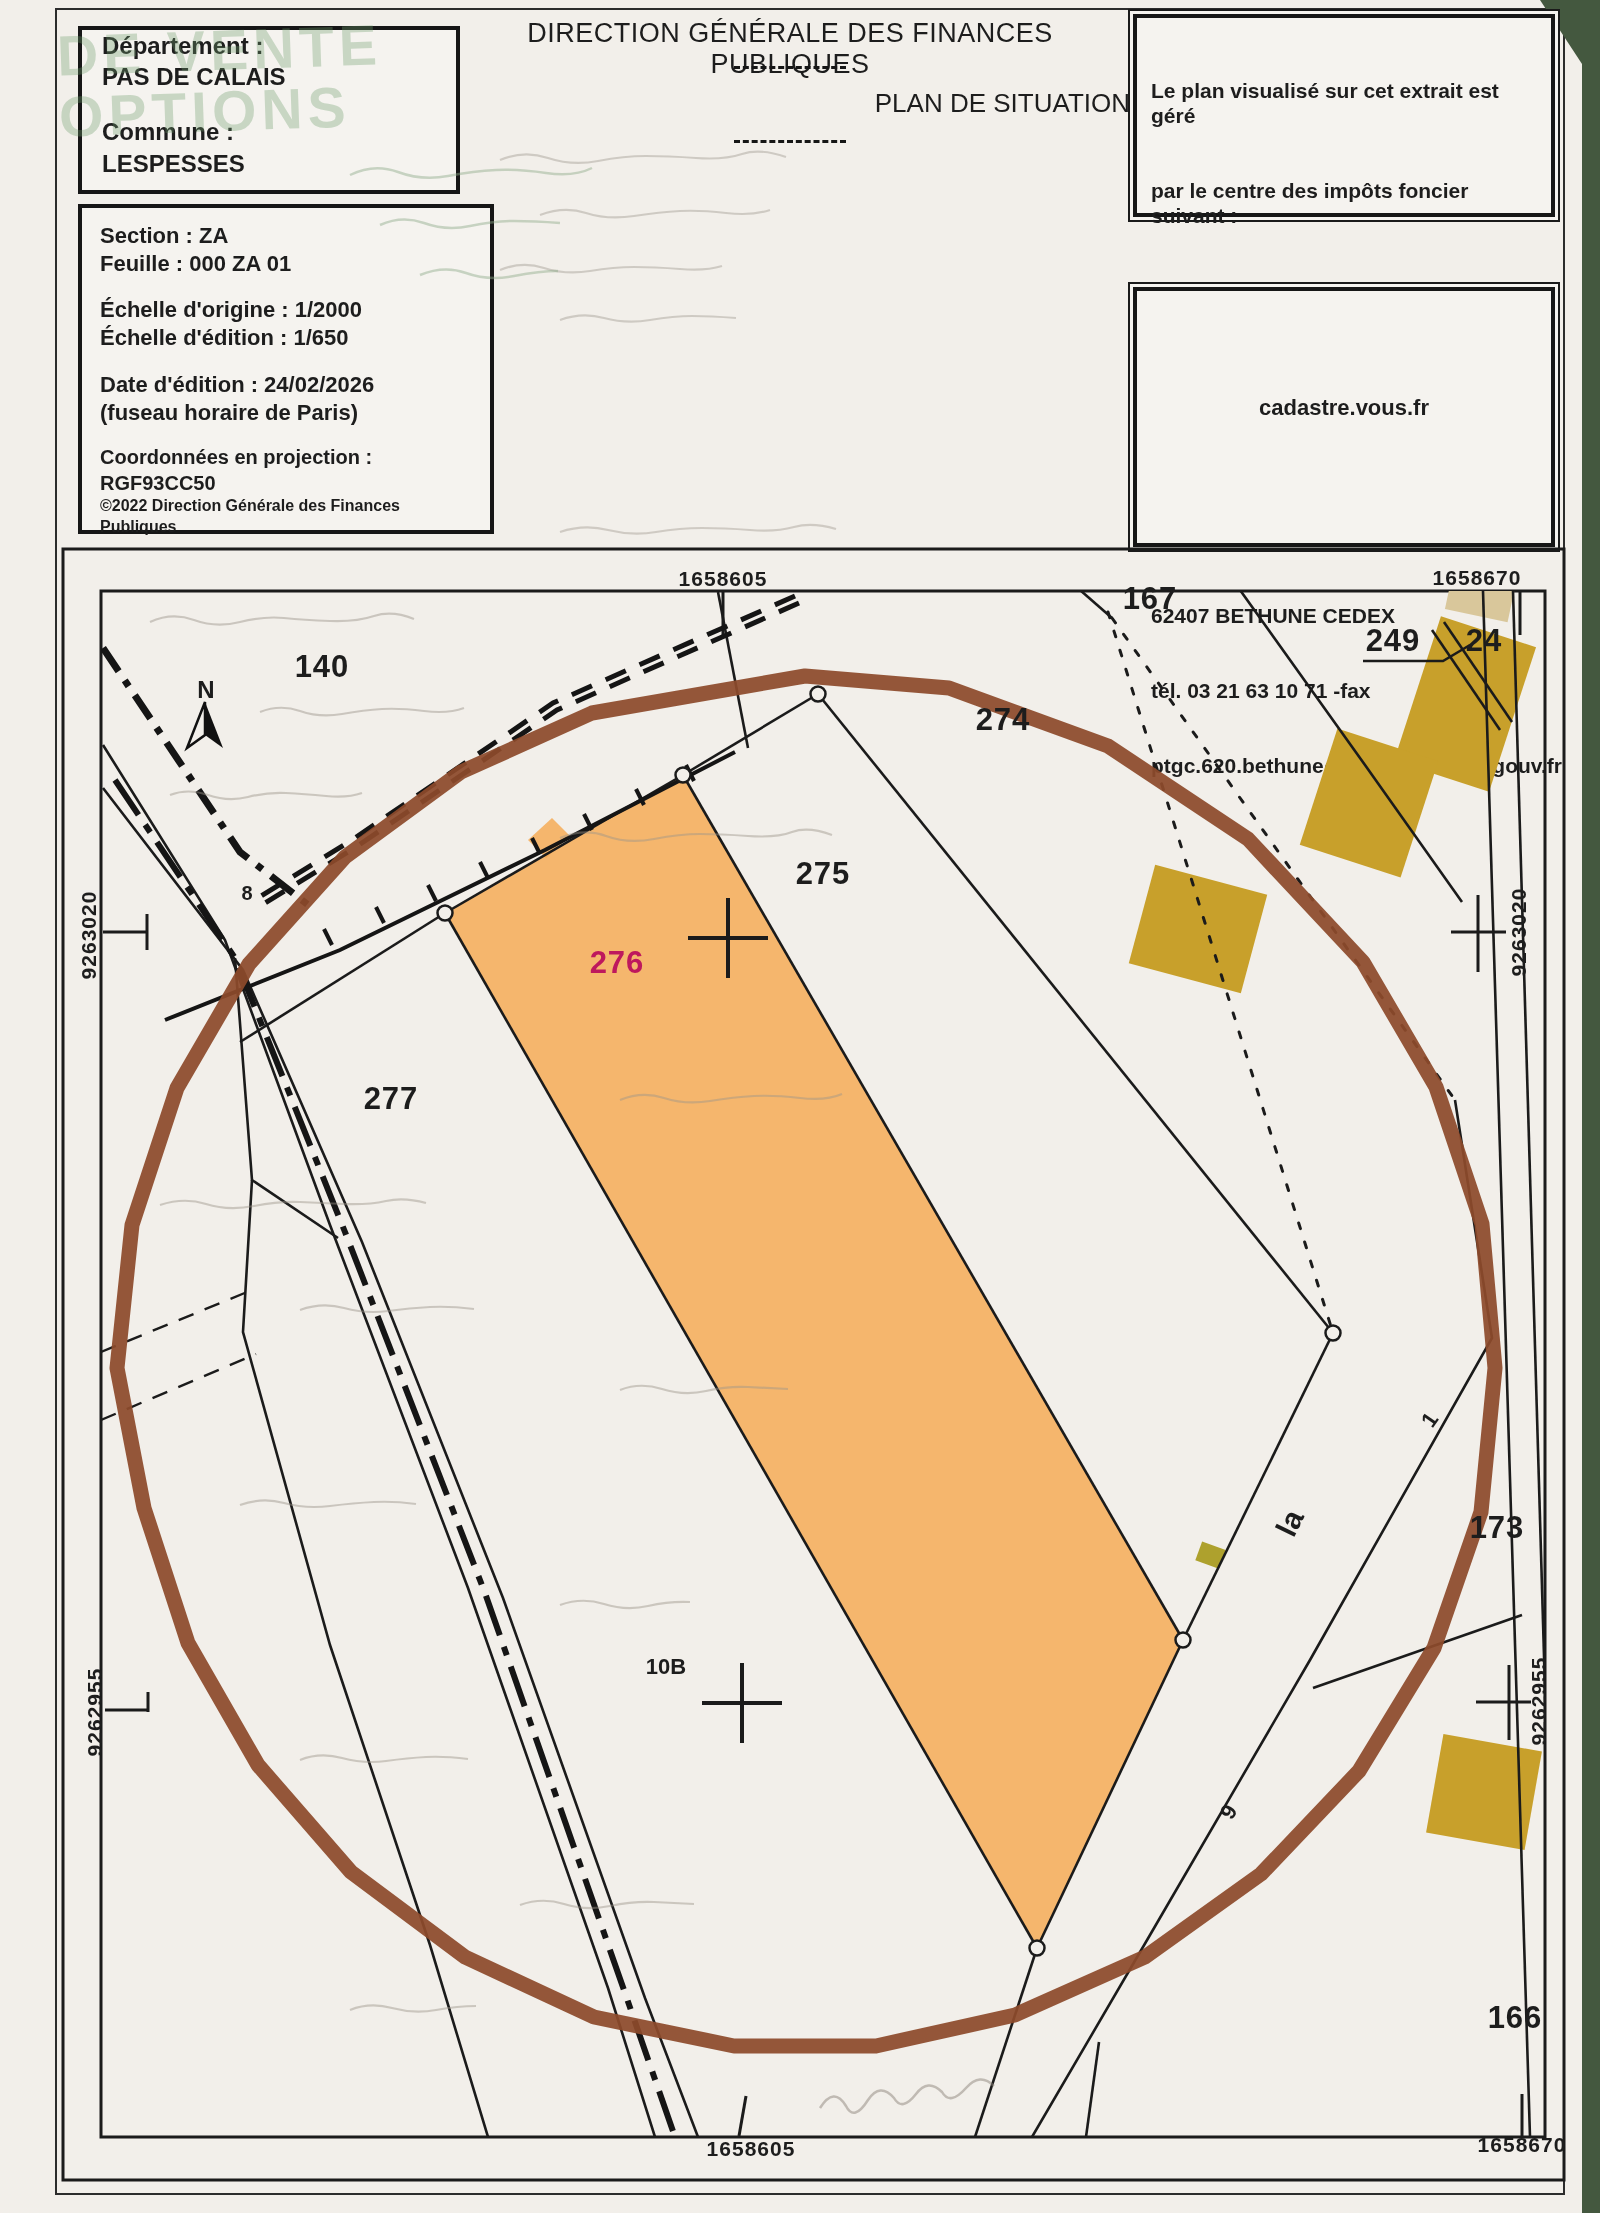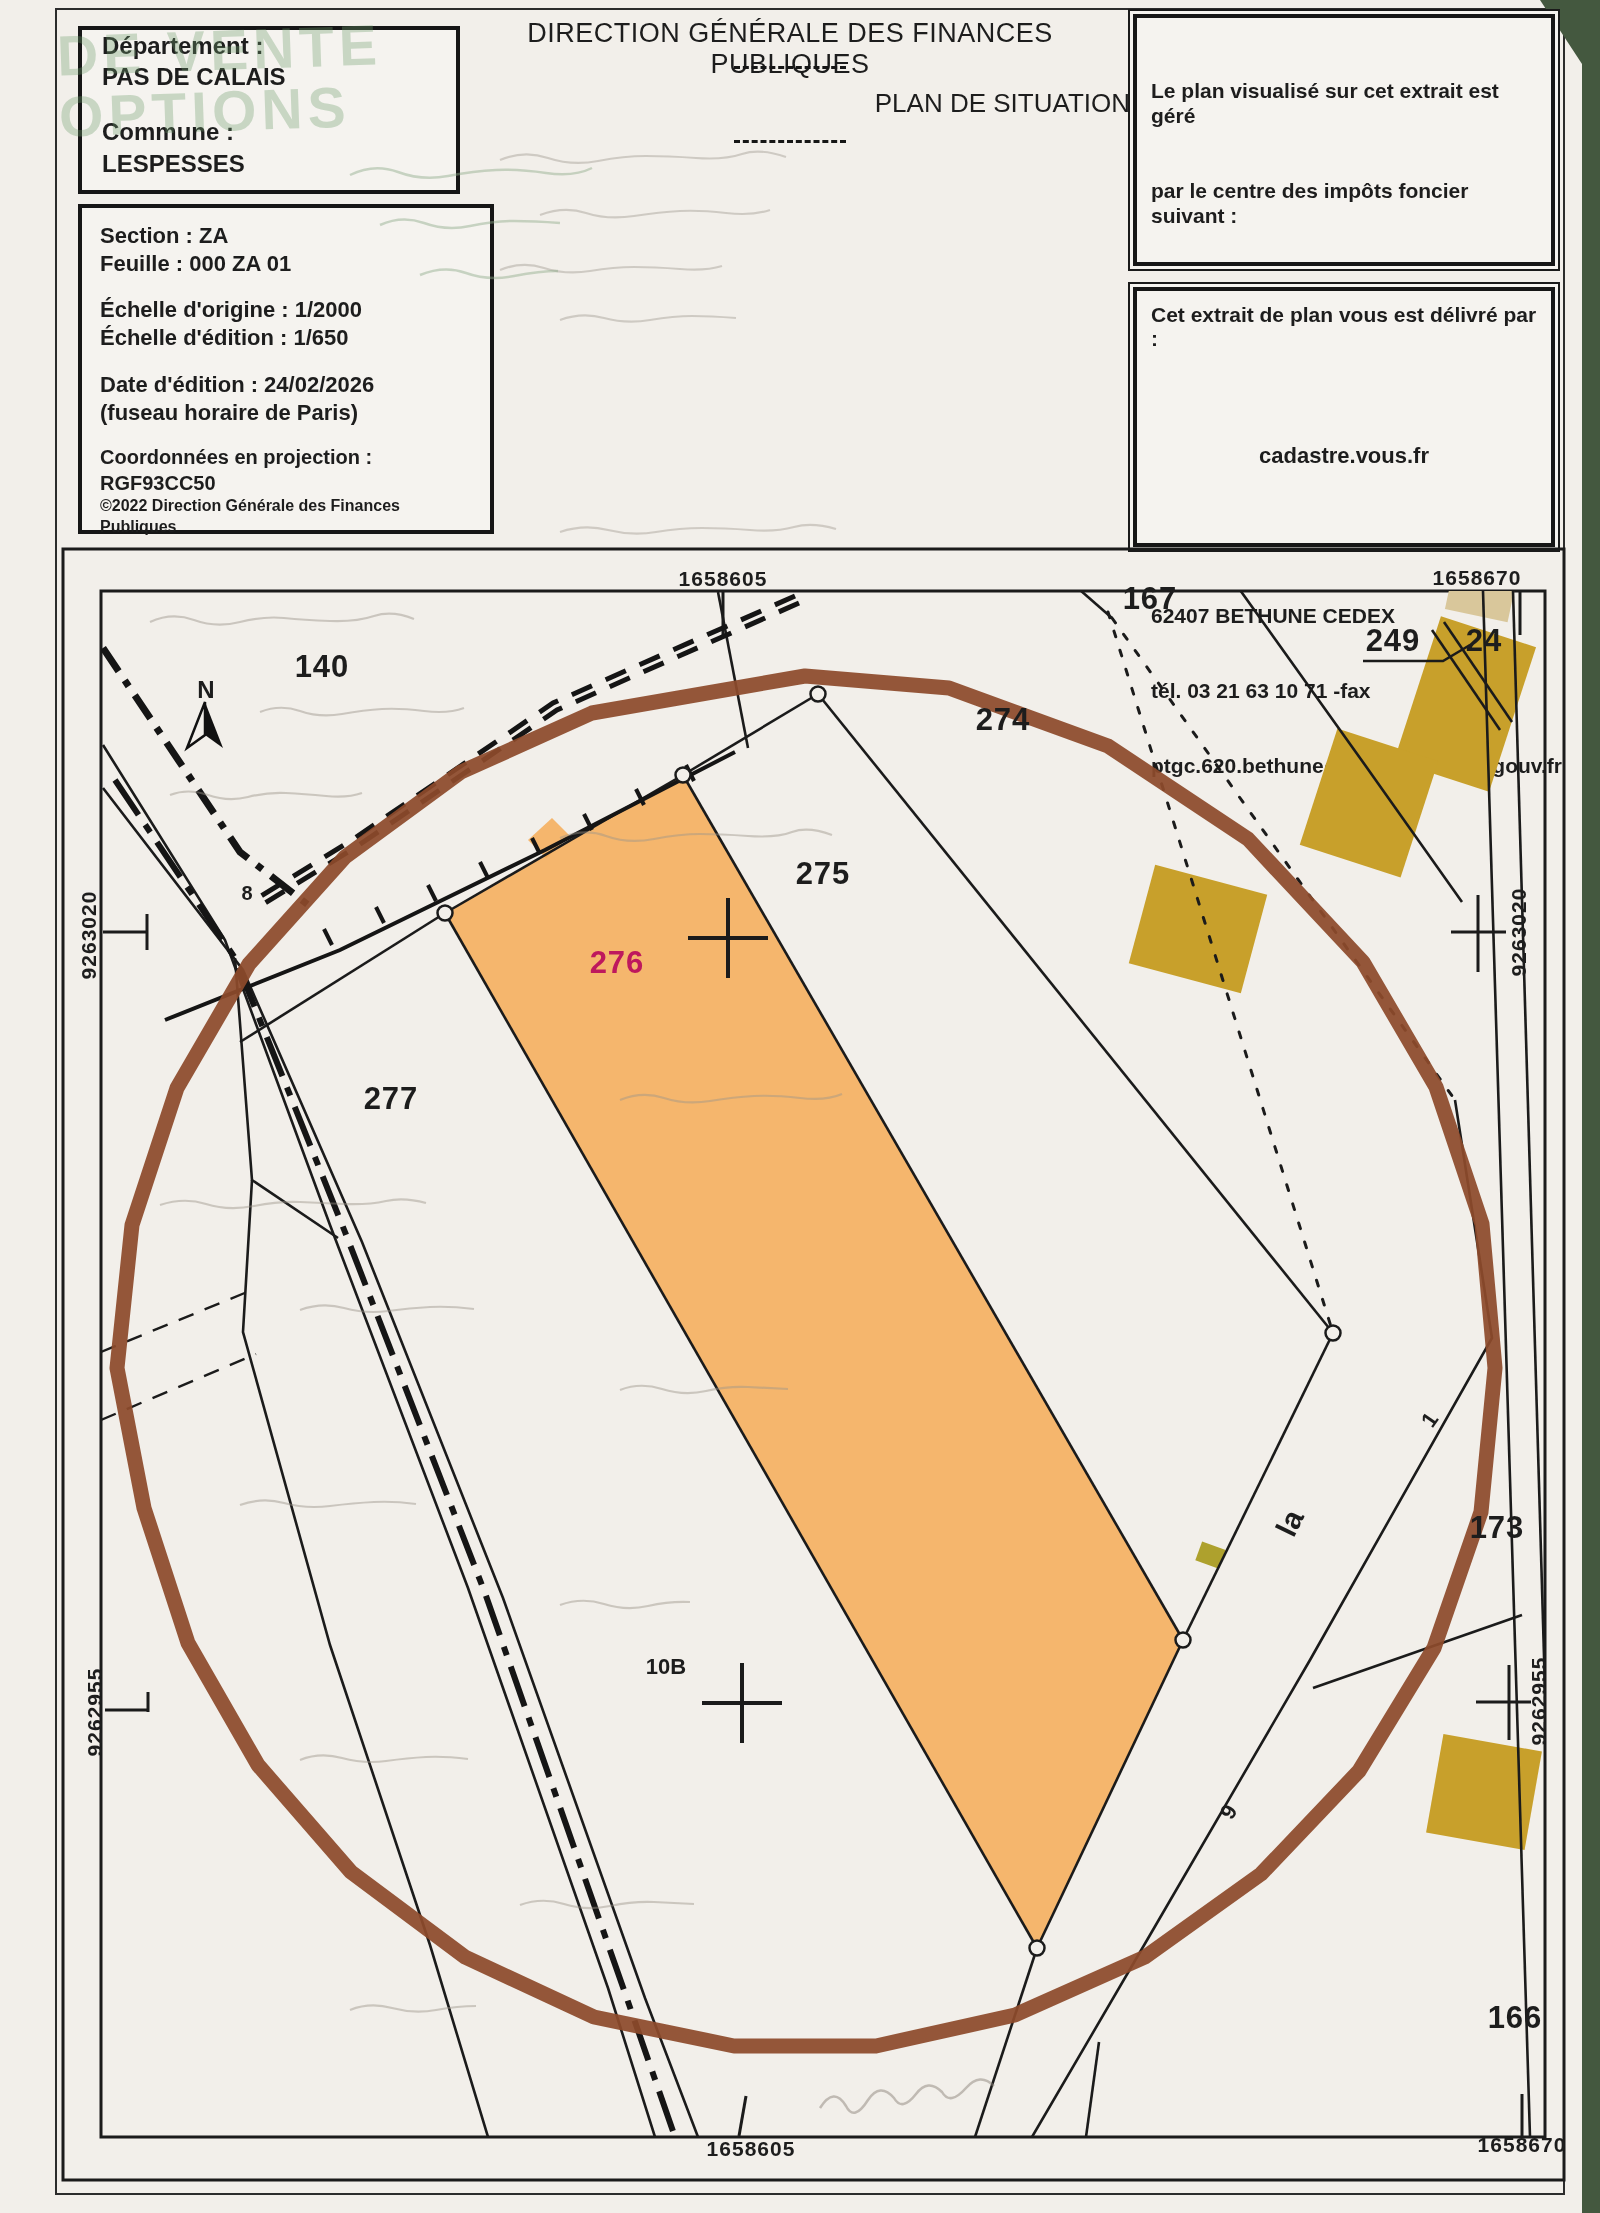--- a/index.html
+++ b/index.html
@@ -58,7 +58,7 @@
 <div class="abs bold" style="left:450px;top:88px;width:680px;text-align:right;font-size:26px">PLAN DE SITUATION</div>
 <div class="dashline" style="left:734px;top:140px"></div>
 
-<div class="box dbl" style="left:1133px;top:14px;width:422px;height:252px;padding:10px 14px;font-size:21px;font-weight:700;line-height:25px;white-space:pre-wrap">
+<div class="box dbl" style="left:1133px;top:14px;width:422px;height:203px;padding:10px 14px;font-size:21px;font-weight:700;line-height:25px;white-space:pre-wrap">
   <div>Le plan visualisé sur cet extrait est géré</div>
   <div>par le centre des impôts foncier suivant :</div>
   <div>BETHUNE</div>

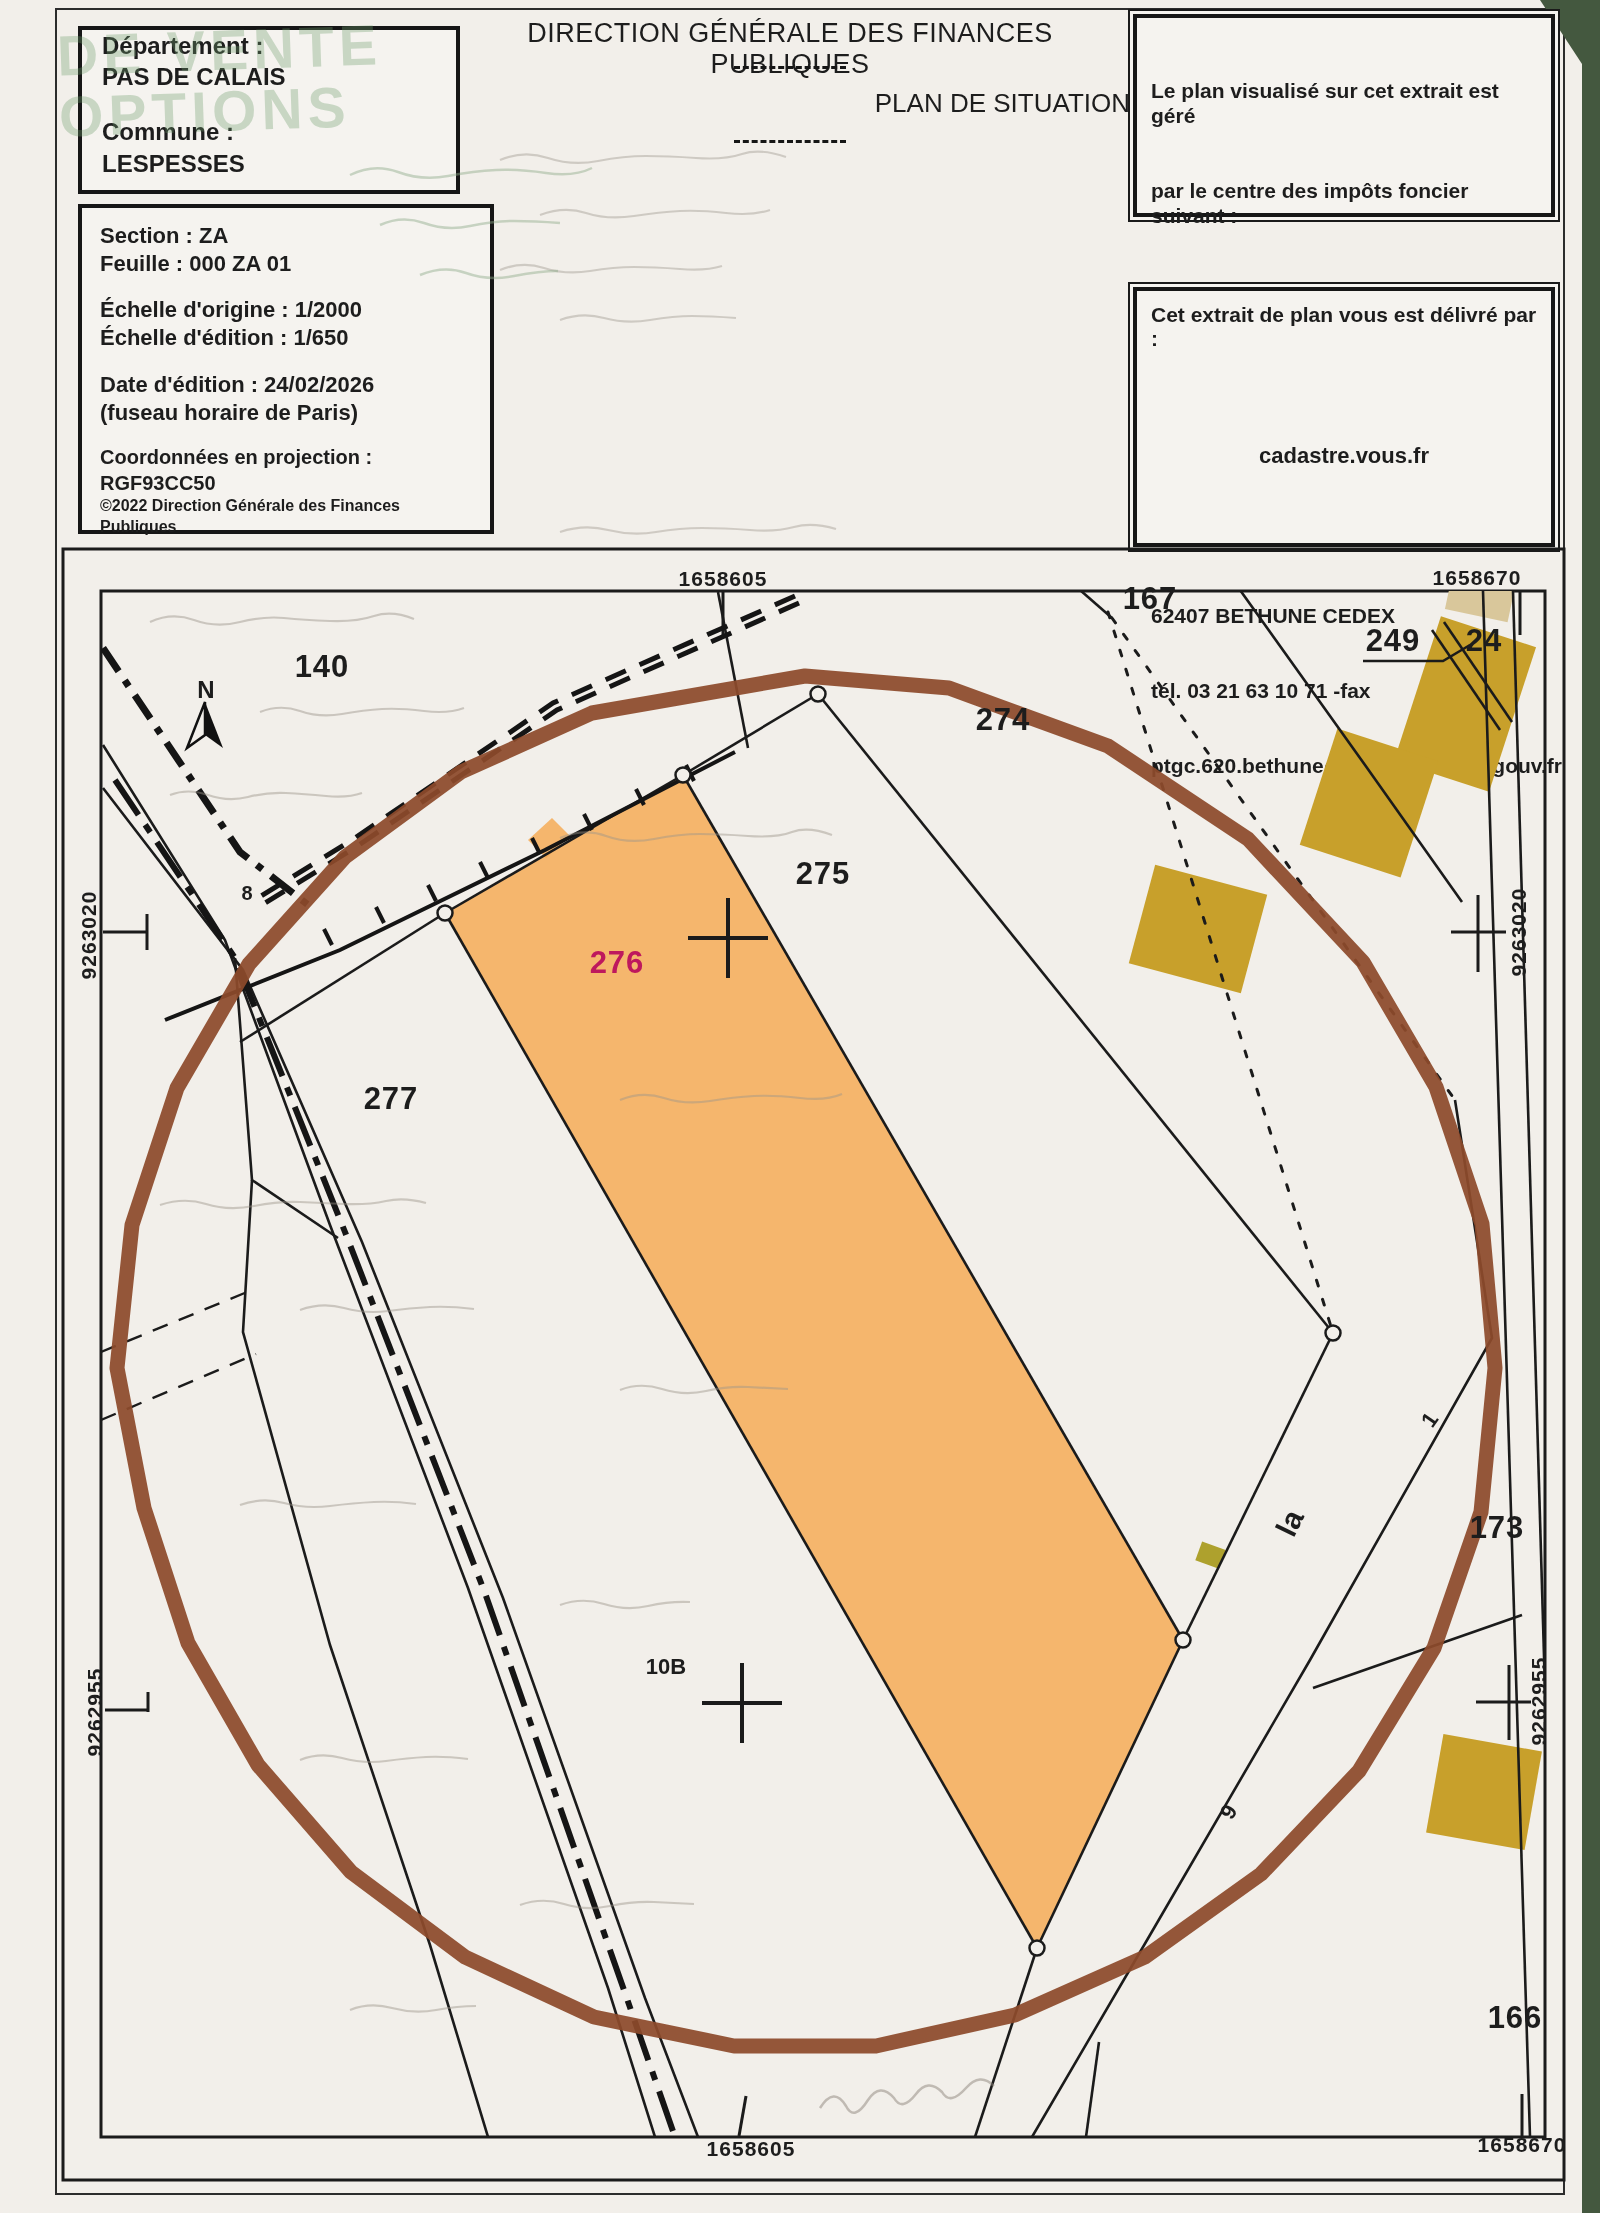--- a/index.html
+++ b/index.html
@@ -71,7 +71,6 @@
 </div>
 
 <div class="box dbl" style="left:1133px;top:287px;width:422px;height:260px;padding:12px 14px;font-size:21px;font-weight:700">
-  <div>Cet extrait de plan vous est délivré par :</div>
   <div style="text-align:center;margin-top:92px;font-size:22px">cadastre.vous.fr</div>
 </div>
 

